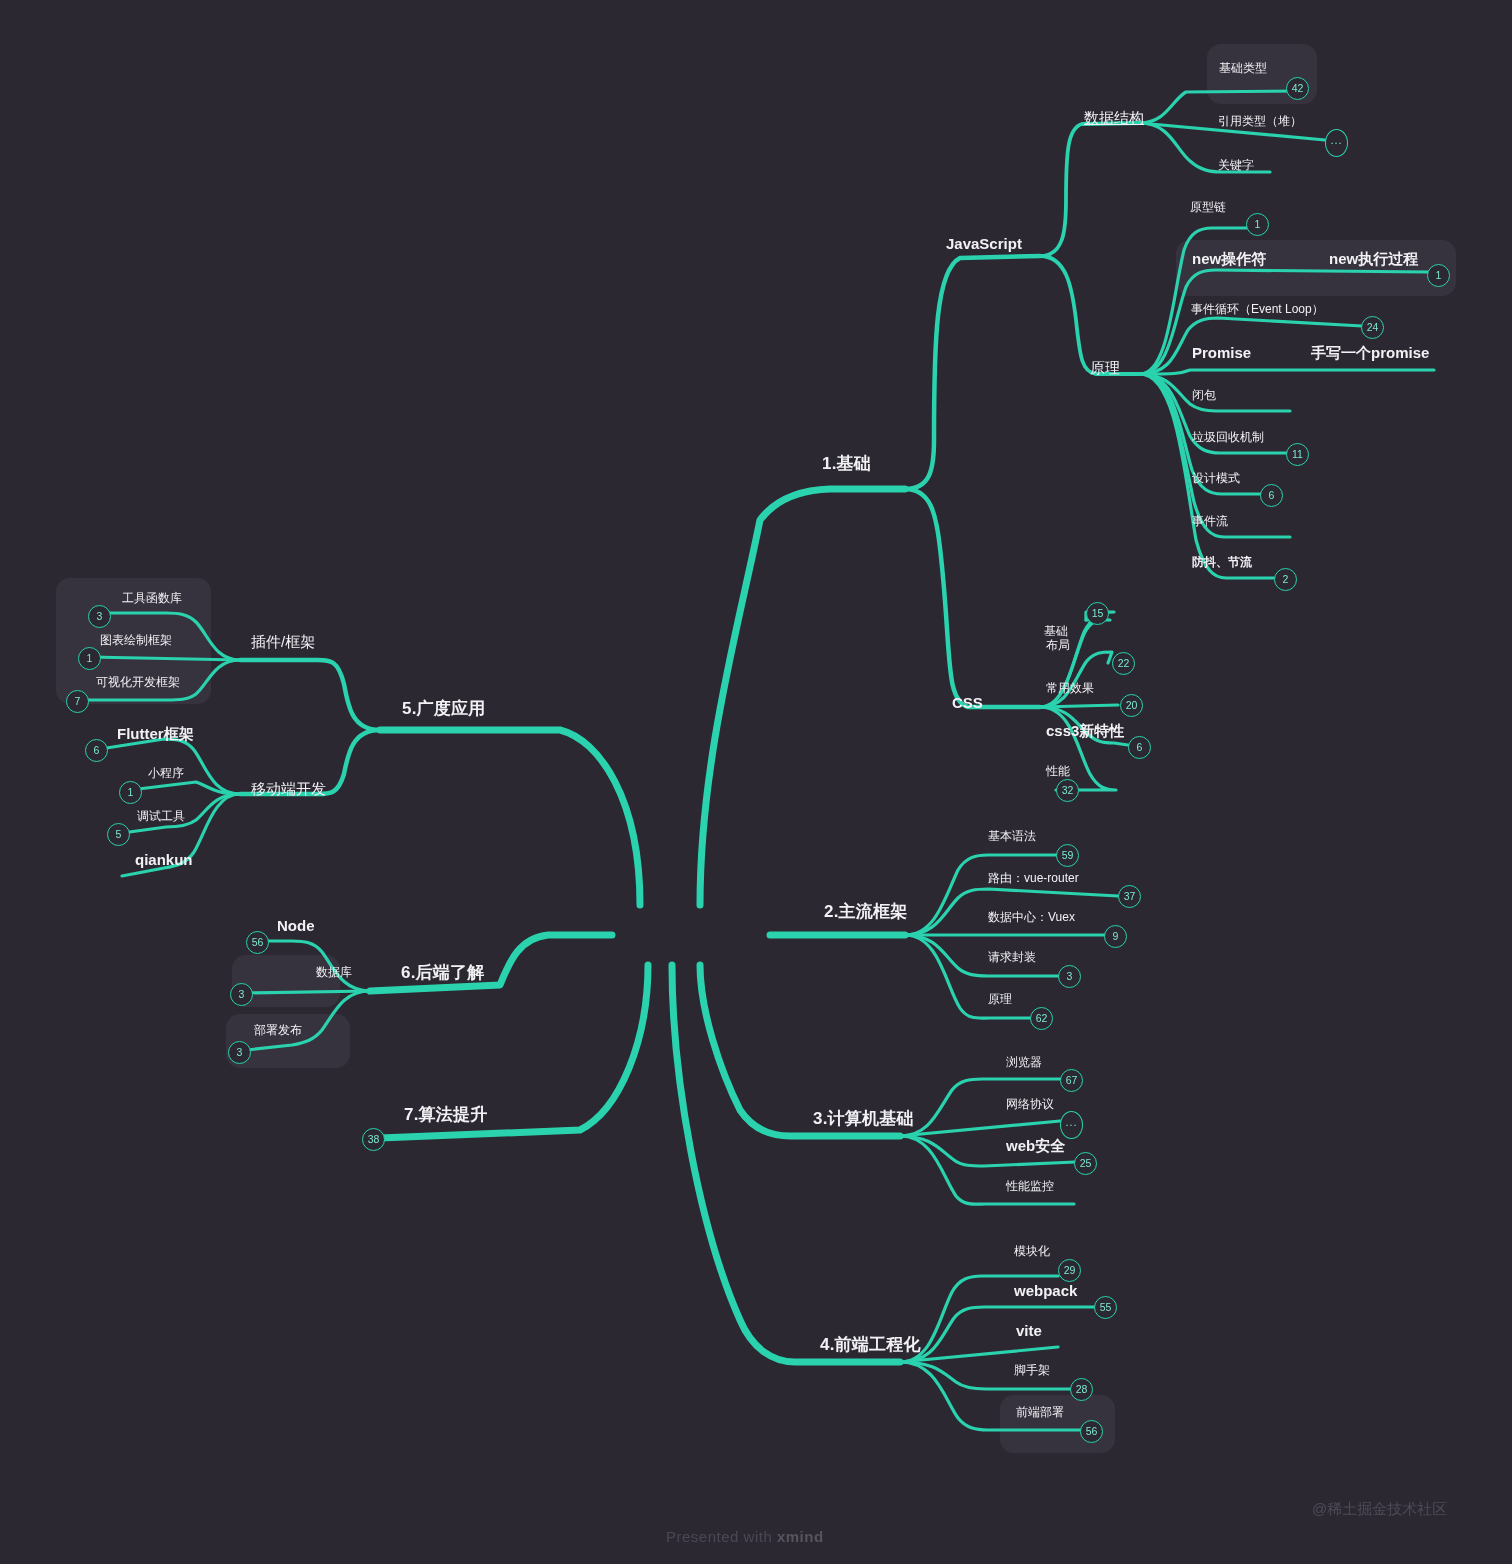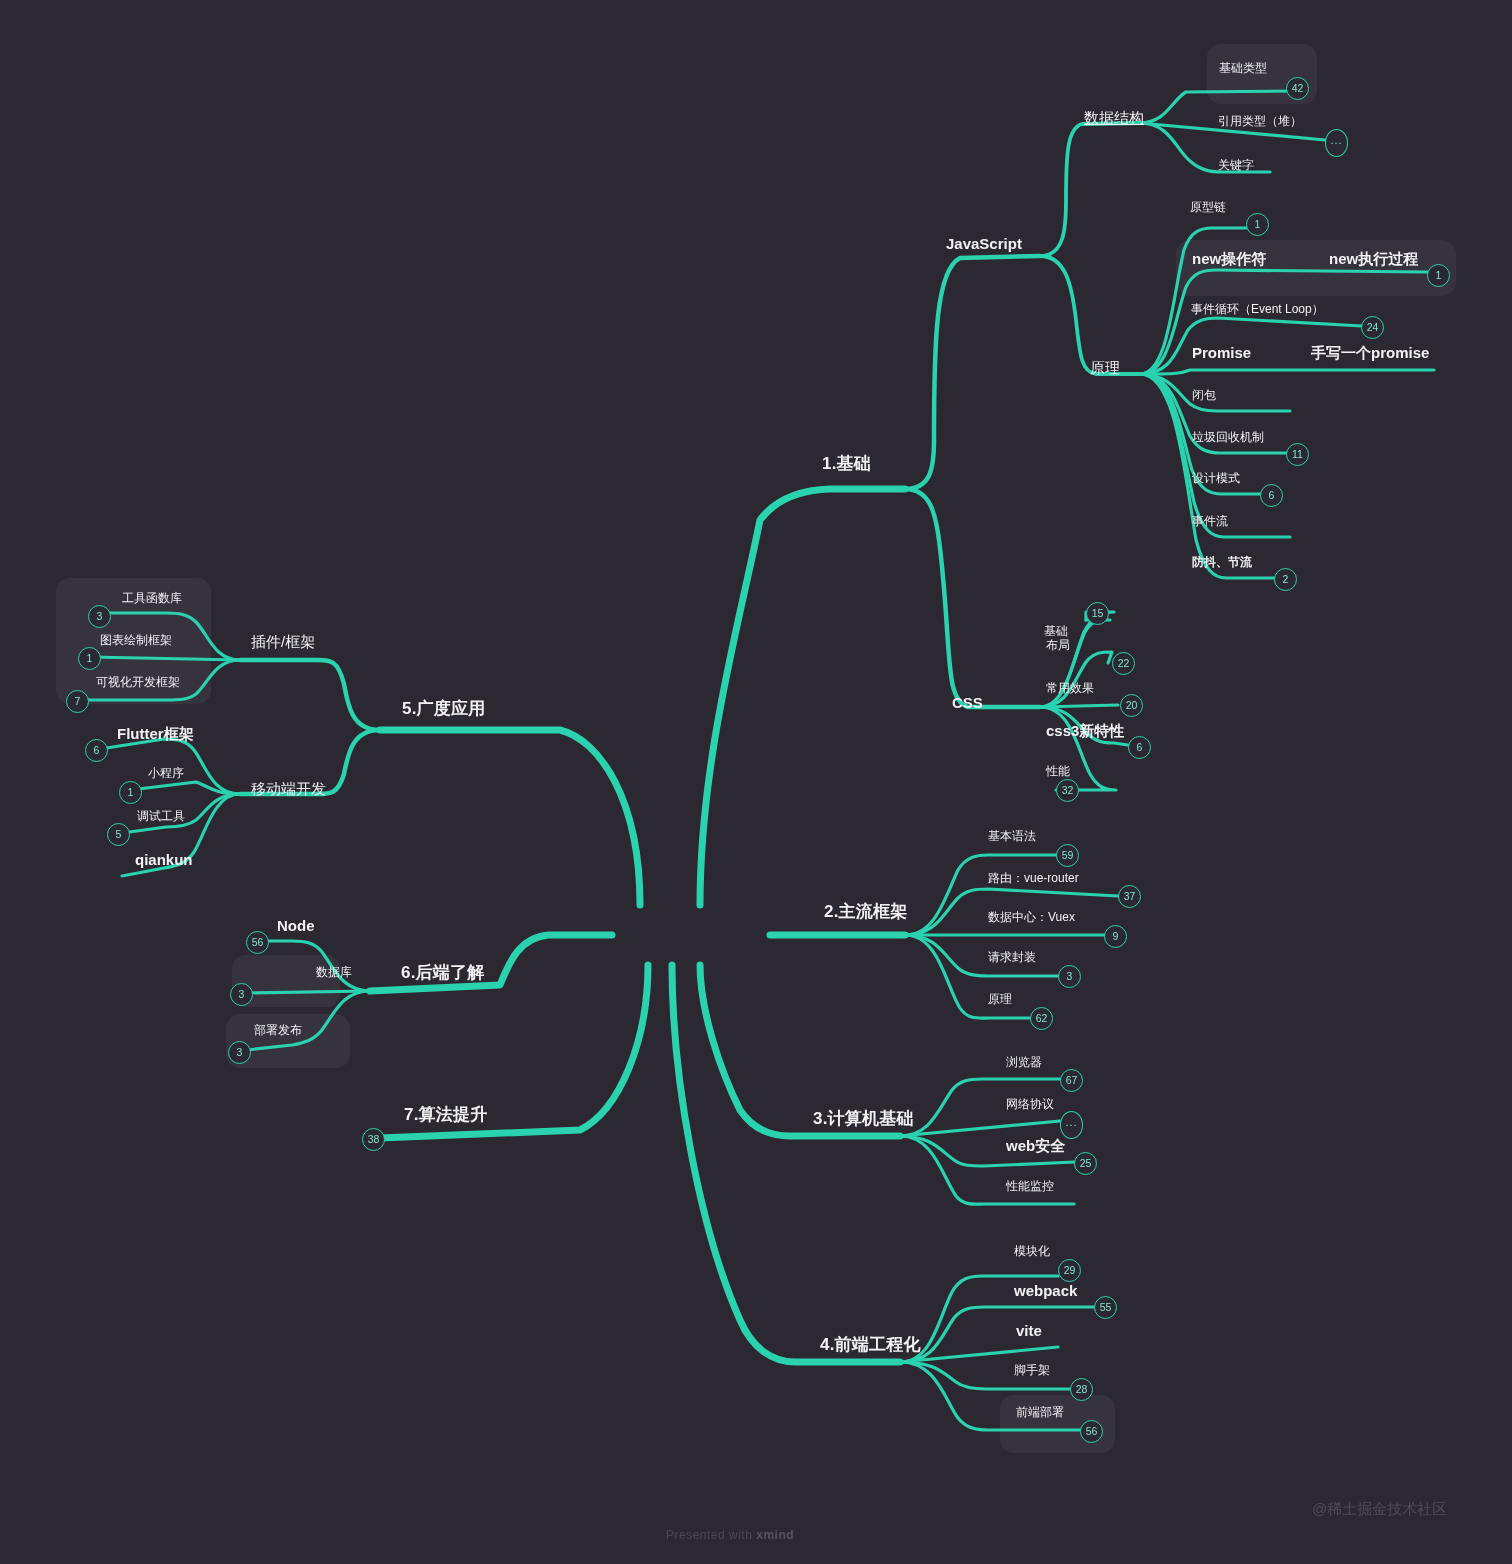--- a/index.html
+++ b/index.html
@@ -89,7 +89,7 @@
   .watermark {
     position: absolute;
     color: #4b4755;
-    font-size: 12px;
+    font-size: 15px;
     letter-spacing: .5px;
   }
   .watermark b { color: #58535f; }

